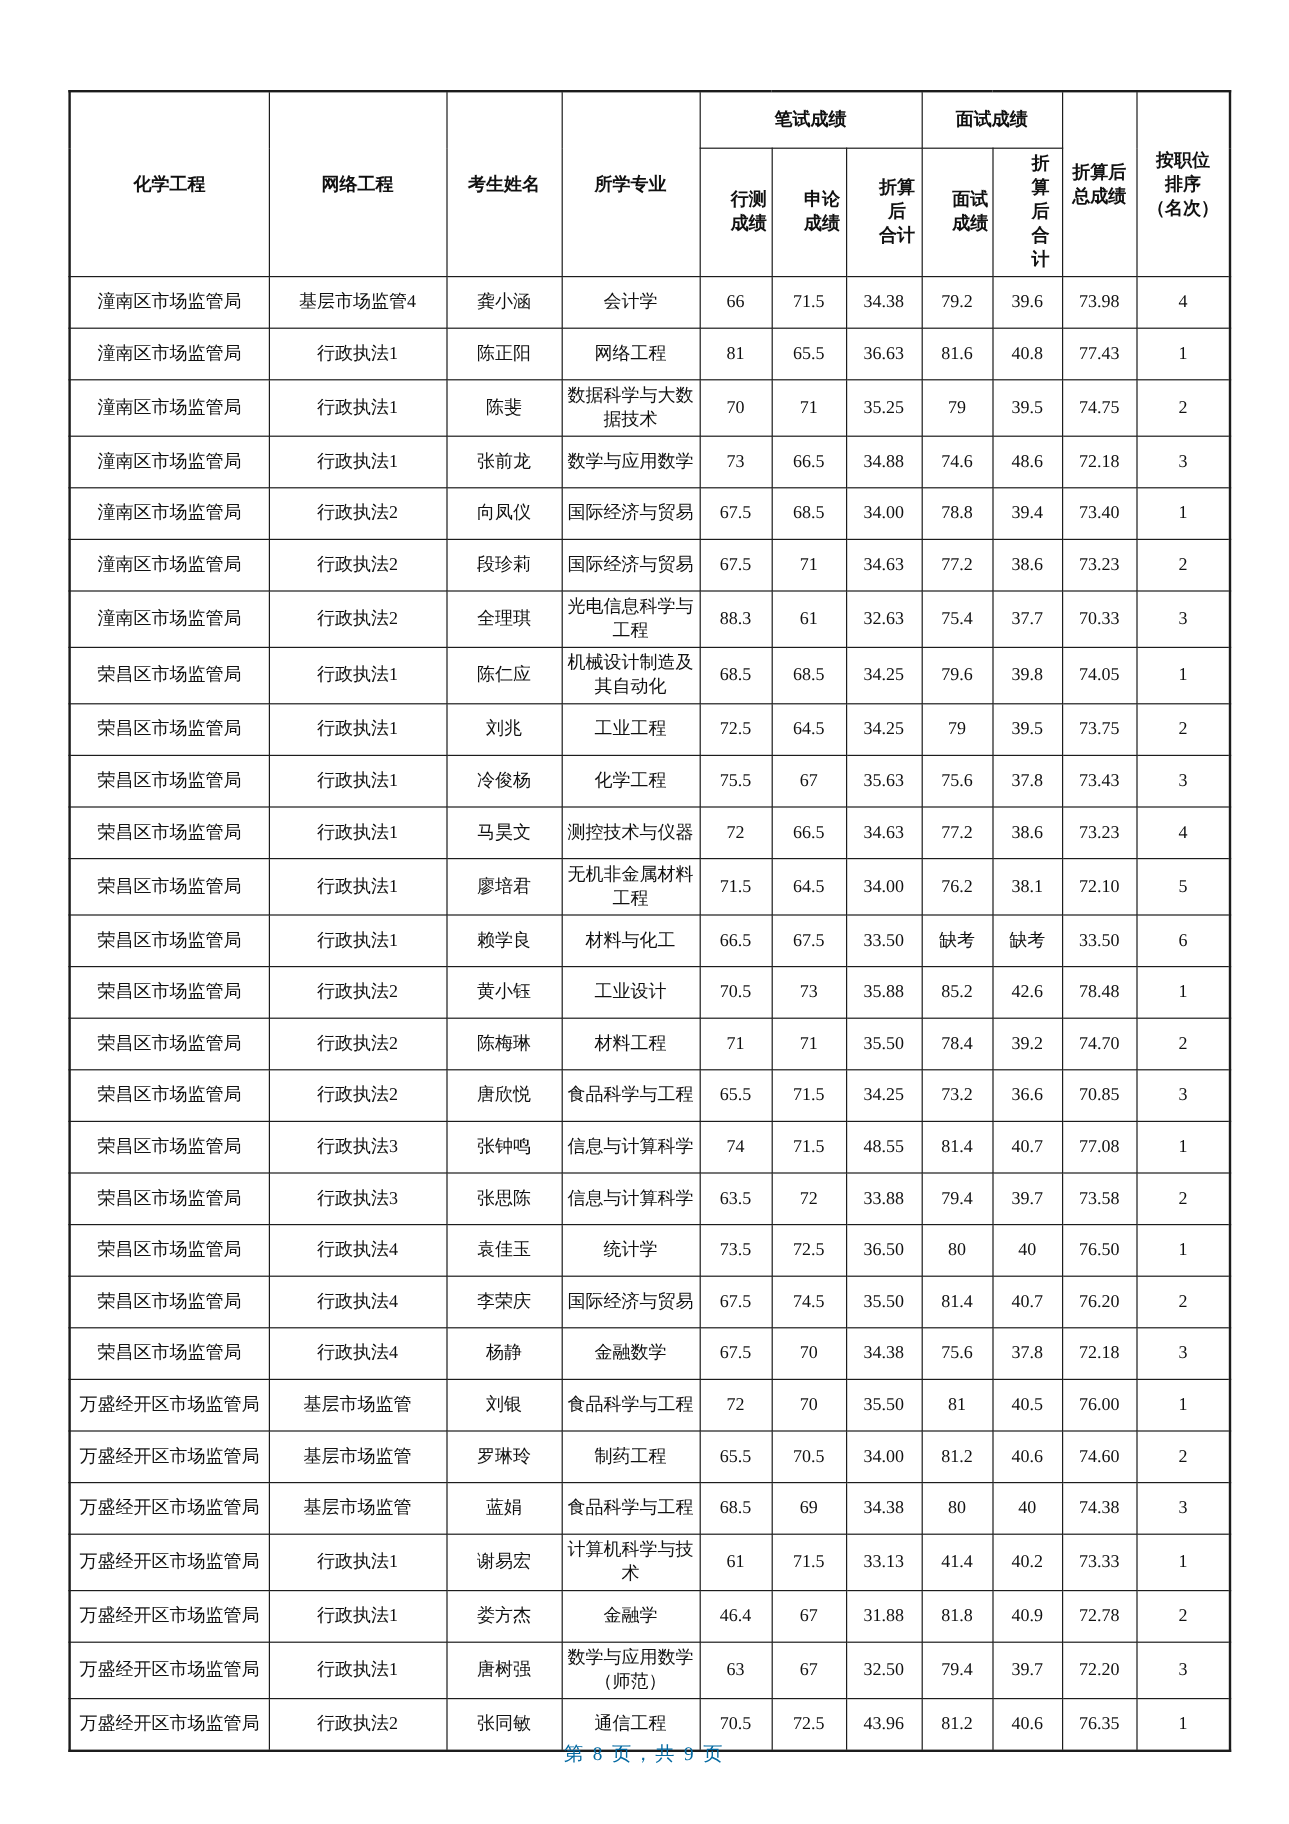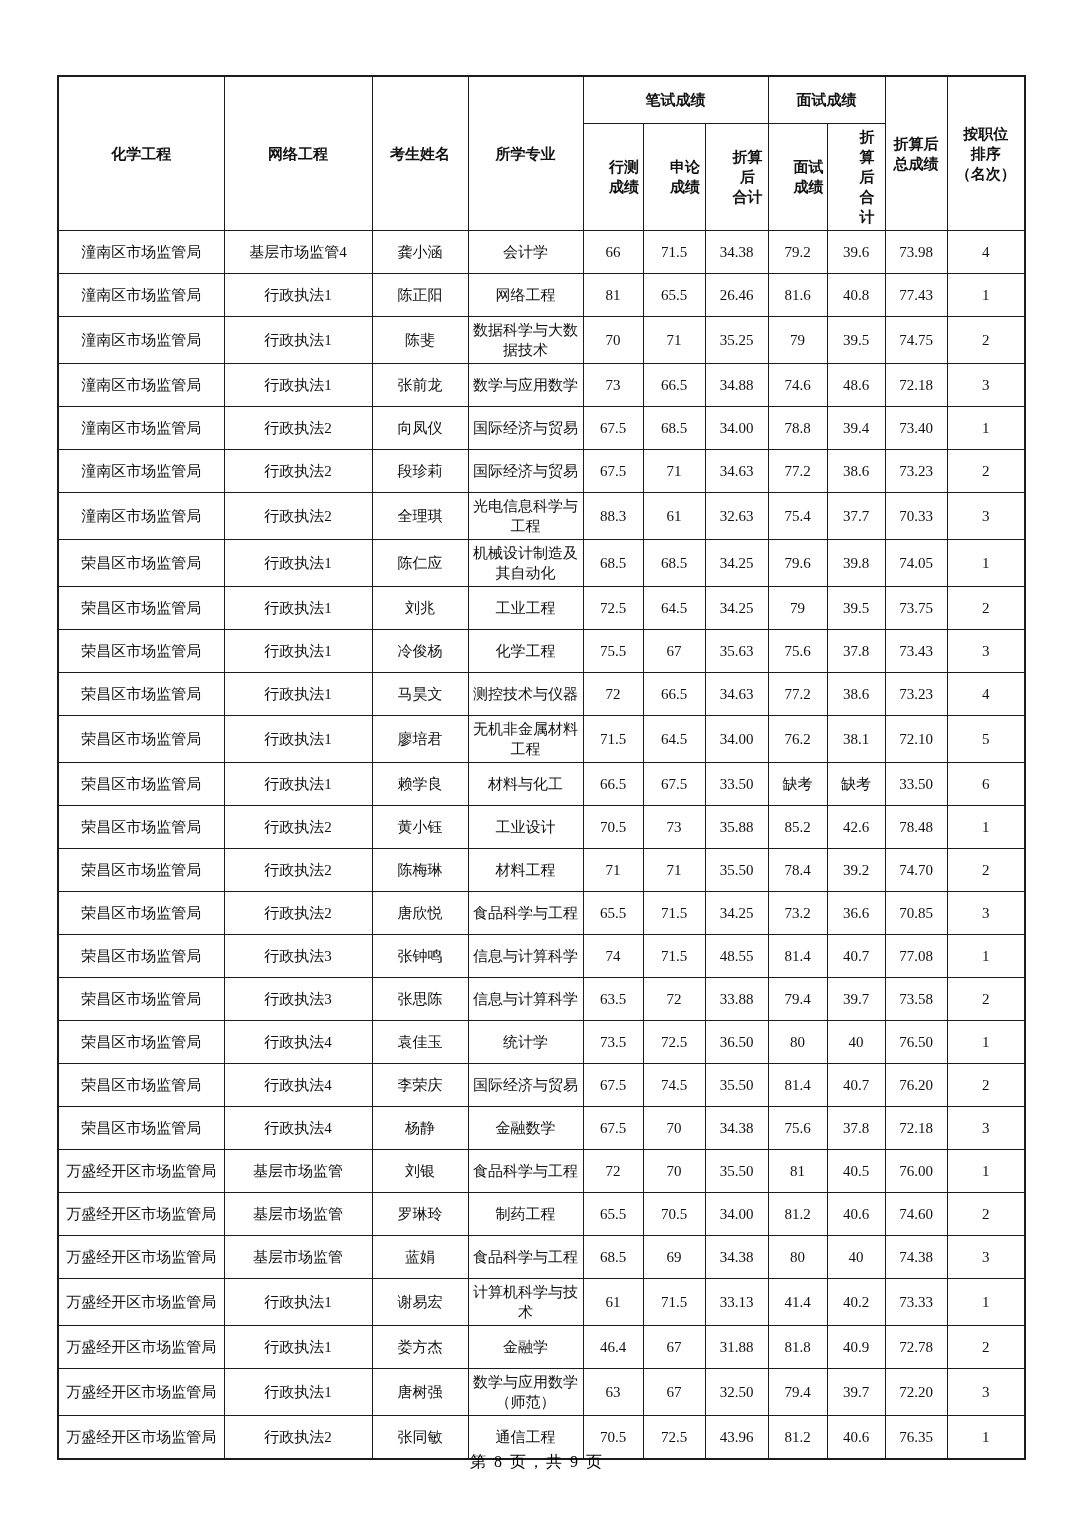--- a/index.html
+++ b/index.html
@@ -122,7 +122,7 @@
           <td>网络工程</td>
           <td>81</td>
           <td>65.5</td>
-          <td>26.46</td>
+          <td>36.63</td>
           <td>81.6</td>
           <td>40.8</td>
           <td>77.43</td>

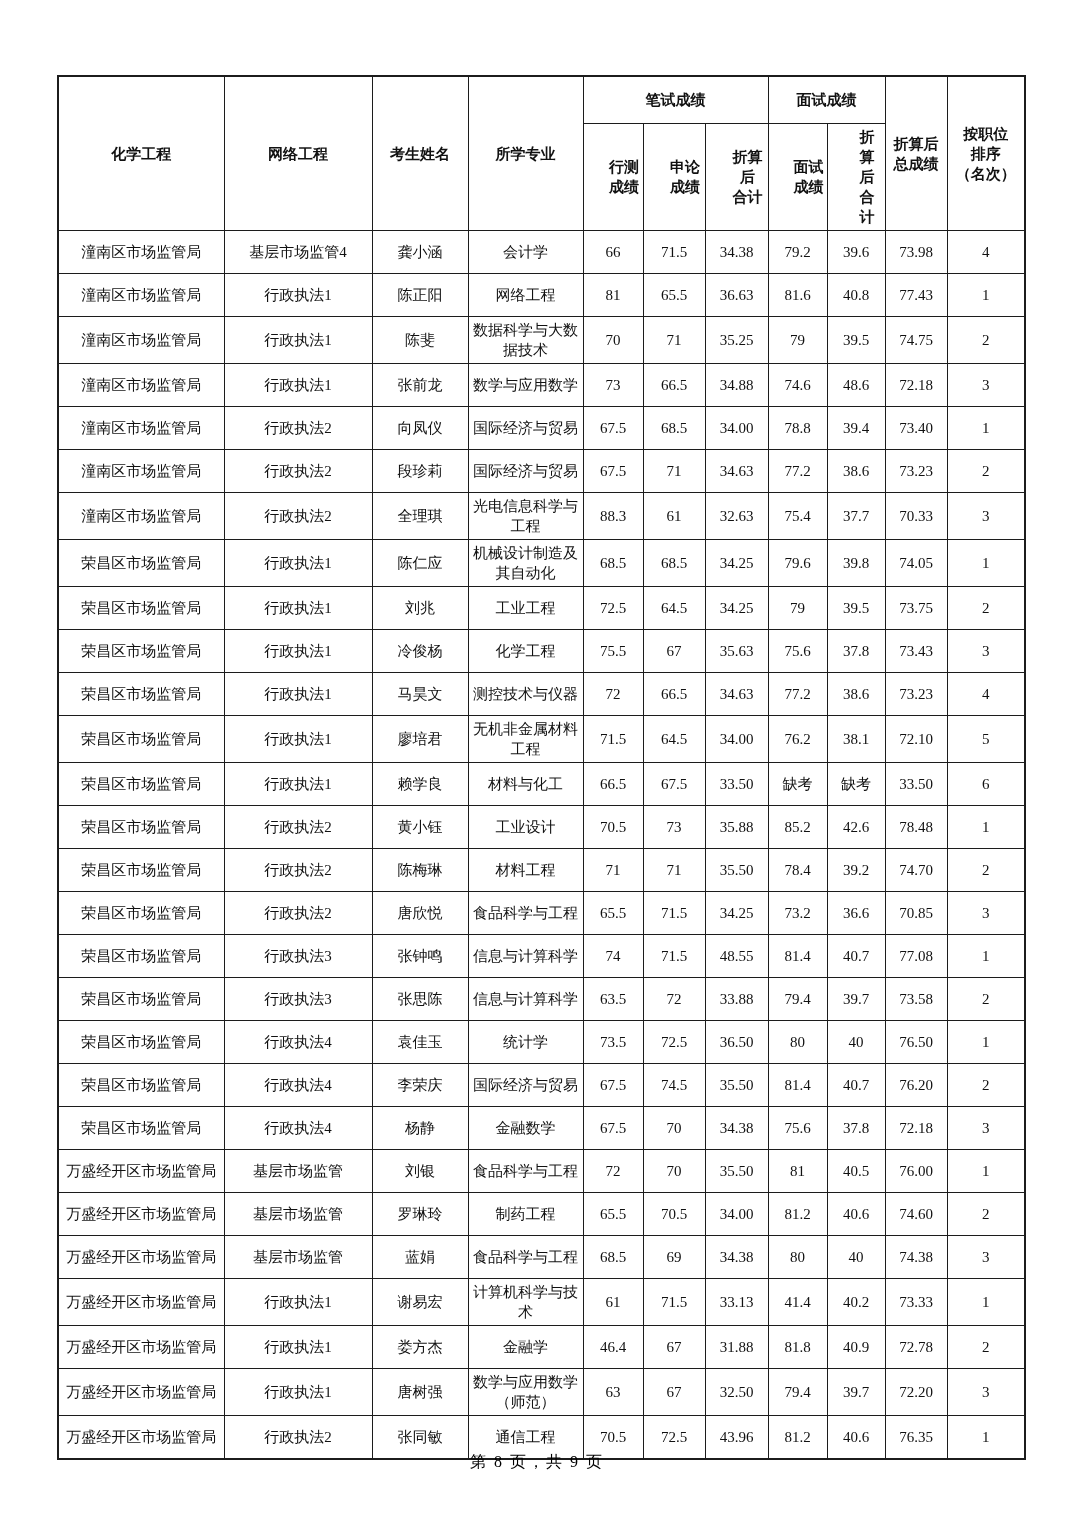--- a/index.html
+++ b/index.html
@@ -52,7 +52,7 @@
     text-align: center;
     font-size: 16px;
     letter-spacing: 2px;
-    color: #000000;
+    color: #0369a1;
   }
 </style>
 </head>

